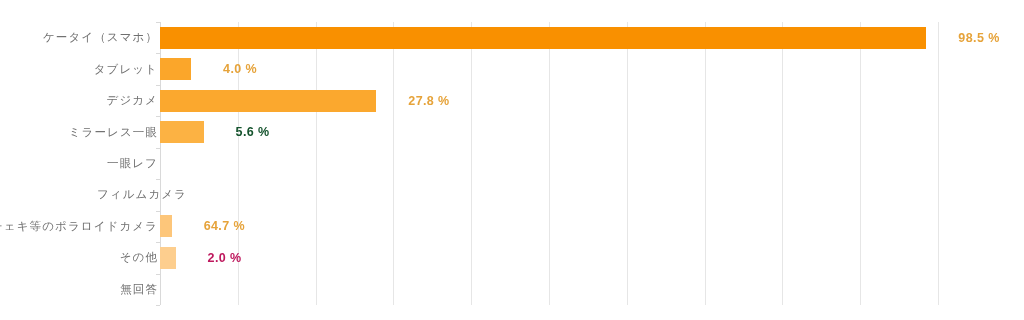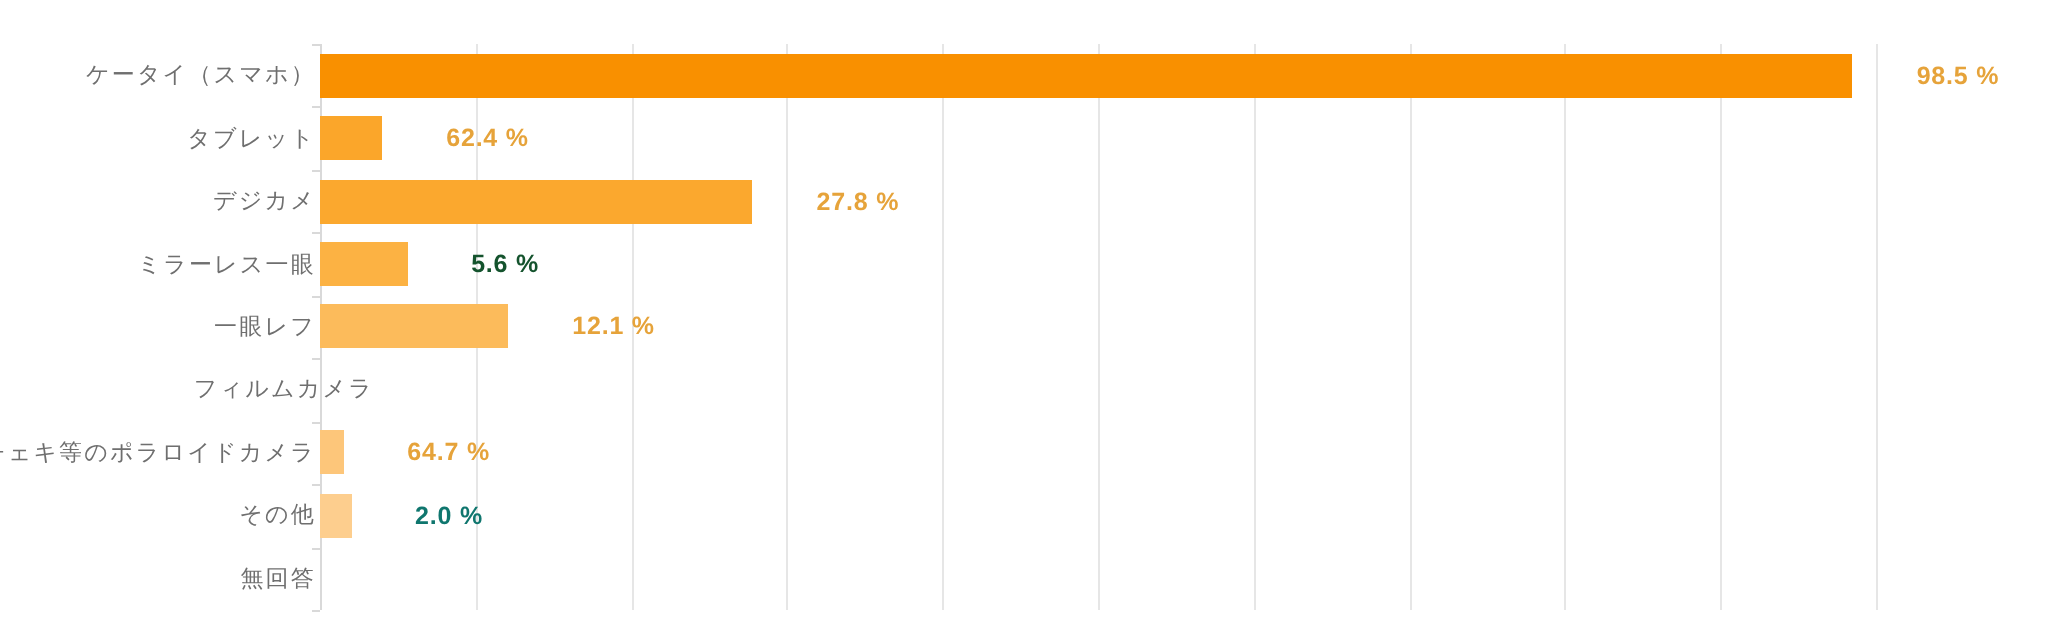--- a/index.html
+++ b/index.html
@@ -165,7 +165,7 @@
         <div class="cat-label">タブレット</div>
         <div class="bar-wrap">
           <div class="bar" title="タブレット 4.0 %" style="width: 31.12px; background: rgb(251, 166, 42);"></div>
-          <div class="bar-value" style="color: rgb(230, 163, 58);">62.4 %</div>
+          <div class="bar-value" style="color: rgb(230, 163, 58);">4.0 %</div>
         </div>
       </div>
       <div class="row" style="top: 62.8889px; height: 31.4444px;">

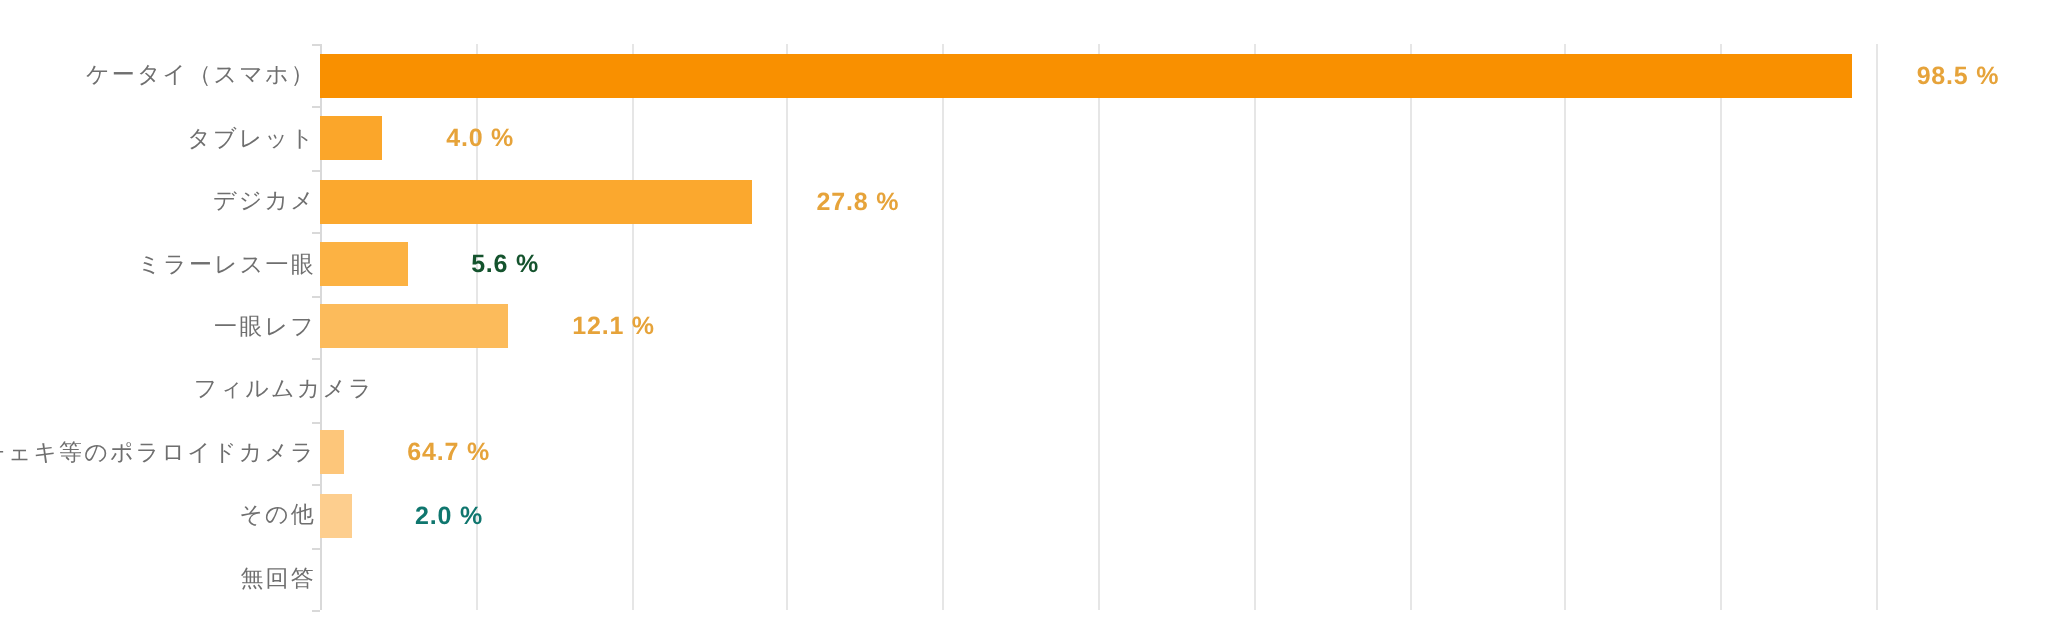--- a/index.html
+++ b/index.html
@@ -184,10 +184,6 @@
       </div>
       <div class="row" style="top: 125.778px; height: 31.4444px;">
         <div class="cat-label">一眼レフ</div>
-        <div class="bar-wrap">
-          <div class="bar" title="一眼レフ 12.1 %" style="width: 94.138px; background: rgb(252, 187, 91);"></div>
-          <div class="bar-value" style="color: rgb(230, 163, 58);">12.1 %</div>
-        </div>
       </div>
       <div class="row" style="top: 157.222px; height: 31.4444px; margin-left: 29px;">
         <div class="cat-label">フィルムカメラ</div>

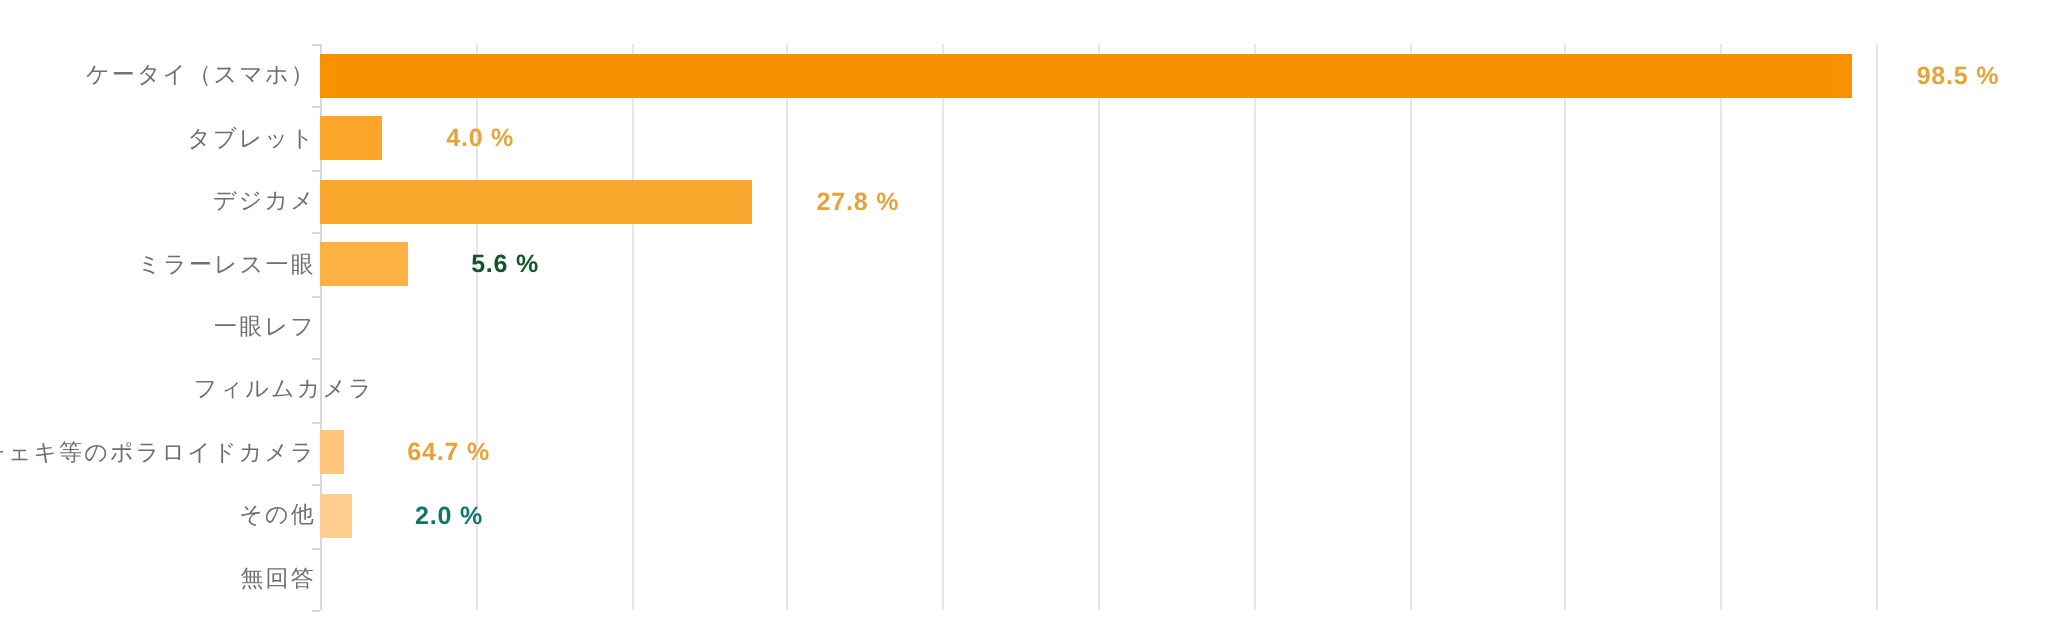--- a/index.html
+++ b/index.html
@@ -200,7 +200,7 @@
         <div class="cat-label">その他</div>
         <div class="bar-wrap">
           <div class="bar" title="その他 2.0 %" style="width: 15.56px; background: rgb(253, 206, 142);"></div>
-          <div class="bar-value" style="color: #0f766e;">2.0 %</div>
+          <div class="bar-value" style="color: #be185d;">2.0 %</div>
         </div>
       </div>
       <div class="row" style="top: 251.556px; height: 31.4444px;">

